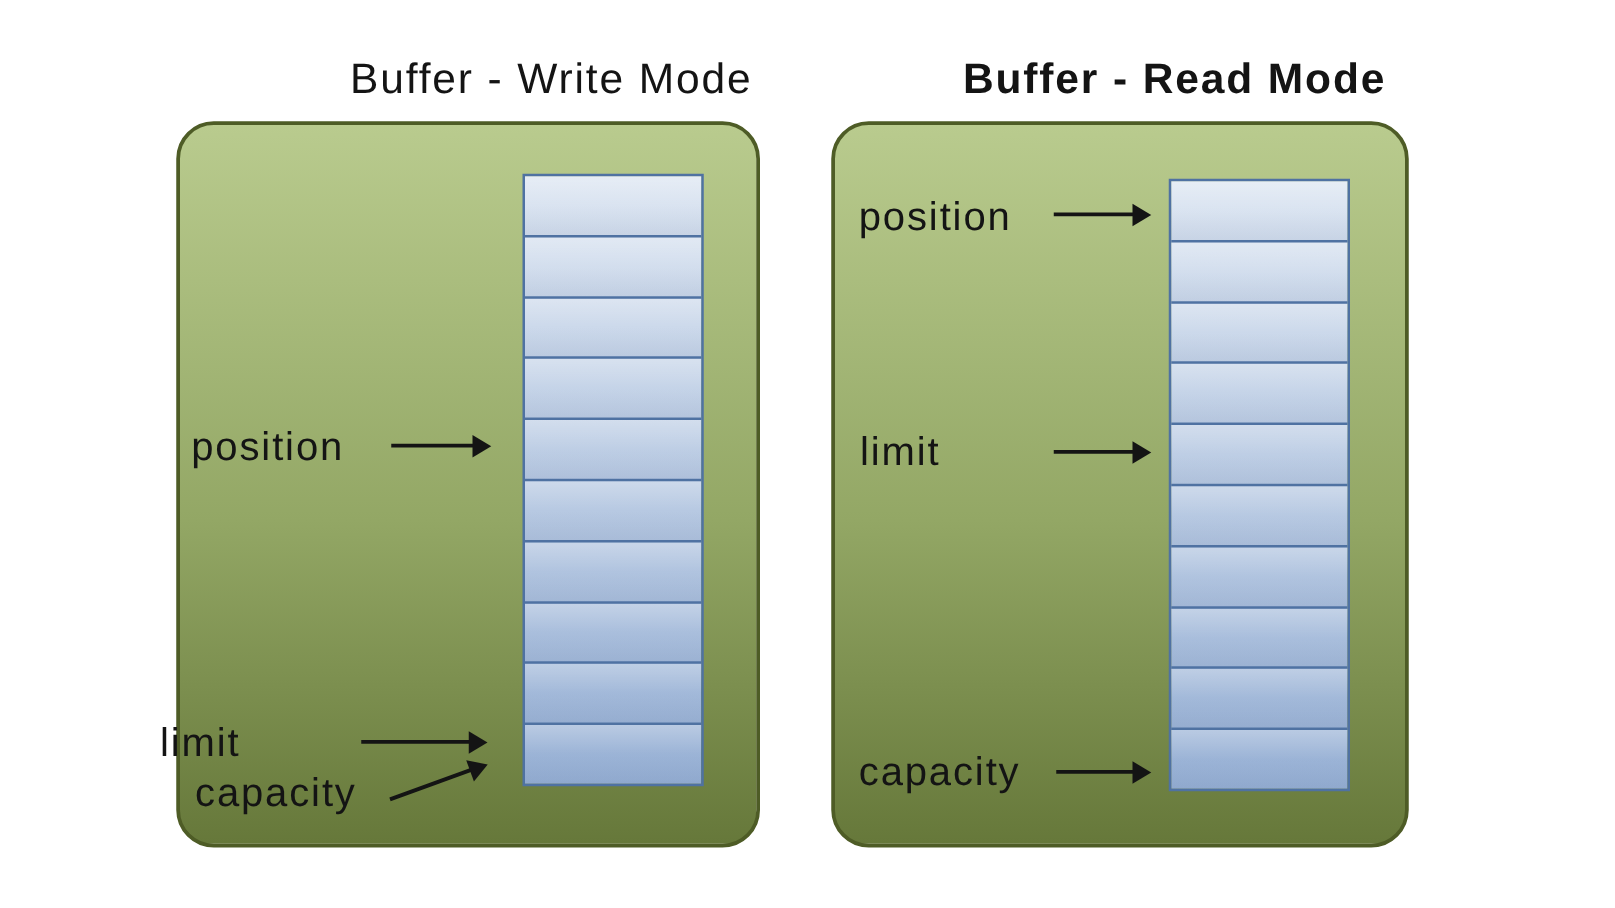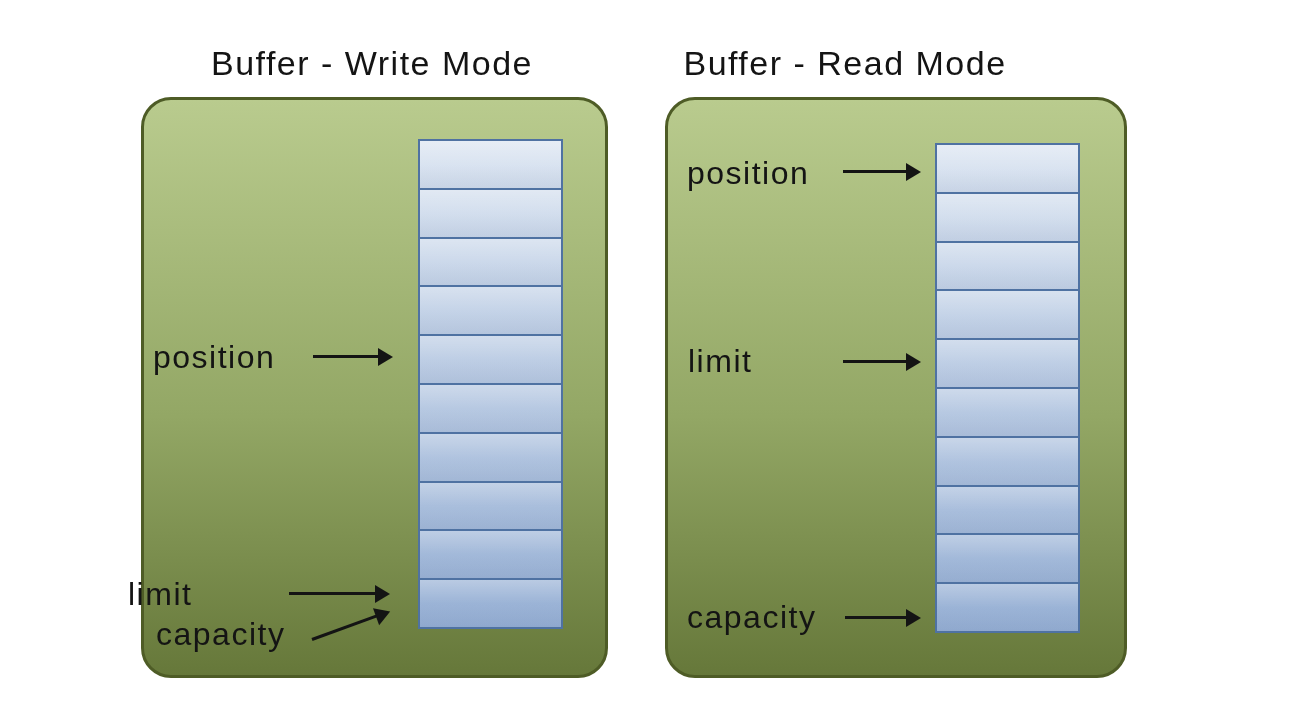--- a/index.html
+++ b/index.html
@@ -11,7 +11,7 @@
   }
   .title{
     position:absolute;top:42px;height:42px;line-height:42px;
-    font-size:34px;letter-spacing:1.5px;text-align:center;
+    font-size:34px;letter-spacing:1.5px;text-align:right;
     color:var(--text,#141414);white-space:nowrap;
   }
   #title-write{left:142px;width:460px;}

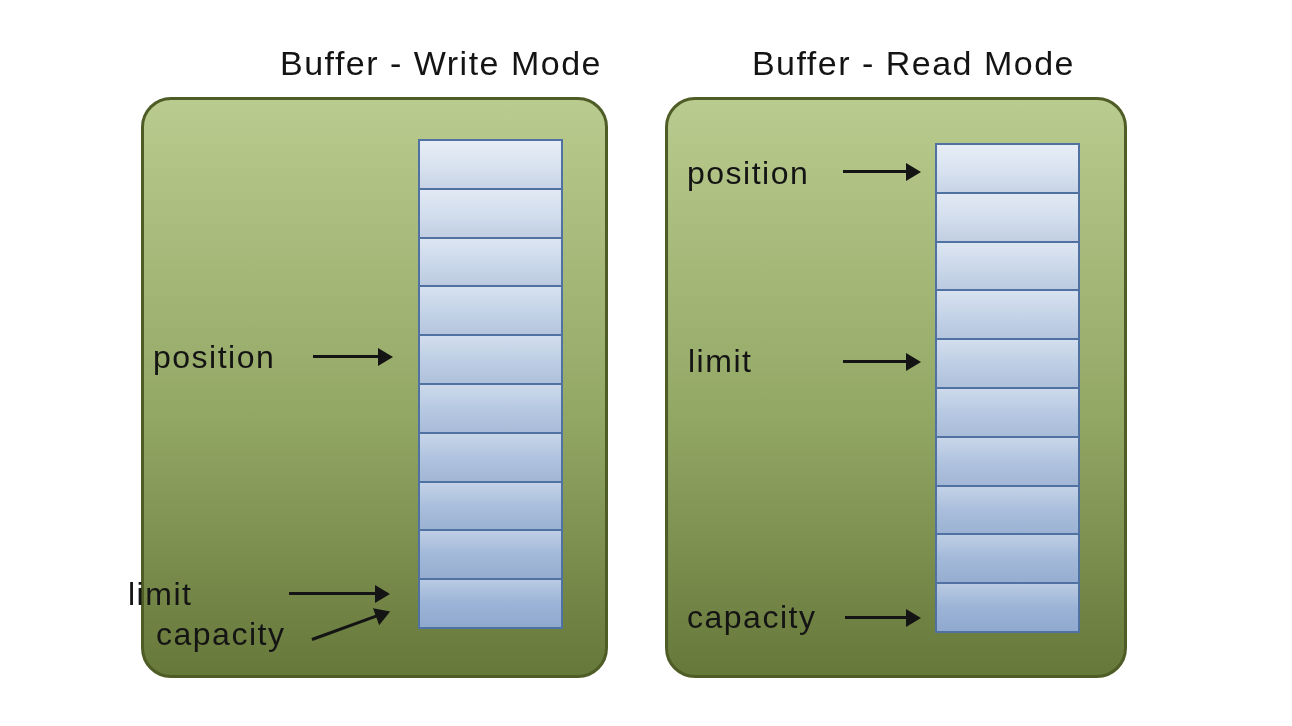--- a/index.html
+++ b/index.html
@@ -15,7 +15,7 @@
     color:var(--text,#141414);white-space:nowrap;
   }
   #title-write{left:142px;width:460px;}
-  #title-read{left:615px;width:460px;}
+  #title-read{left:649px;width:460px;font-weight:bold;}
   .panel{
     position:absolute;top:97px;height:581px;box-sizing:border-box;
     border:3px solid var(--panel-border,#4e5c26);border-radius:30px;

